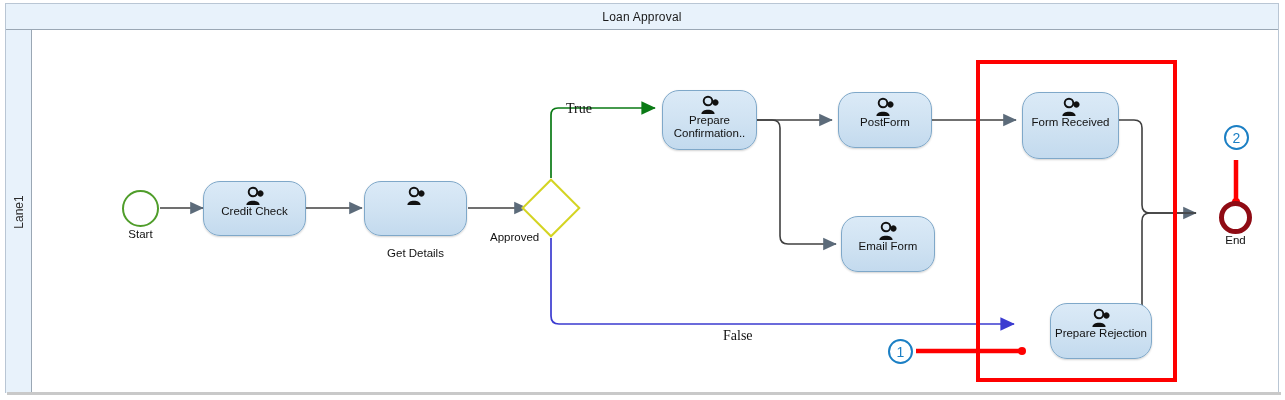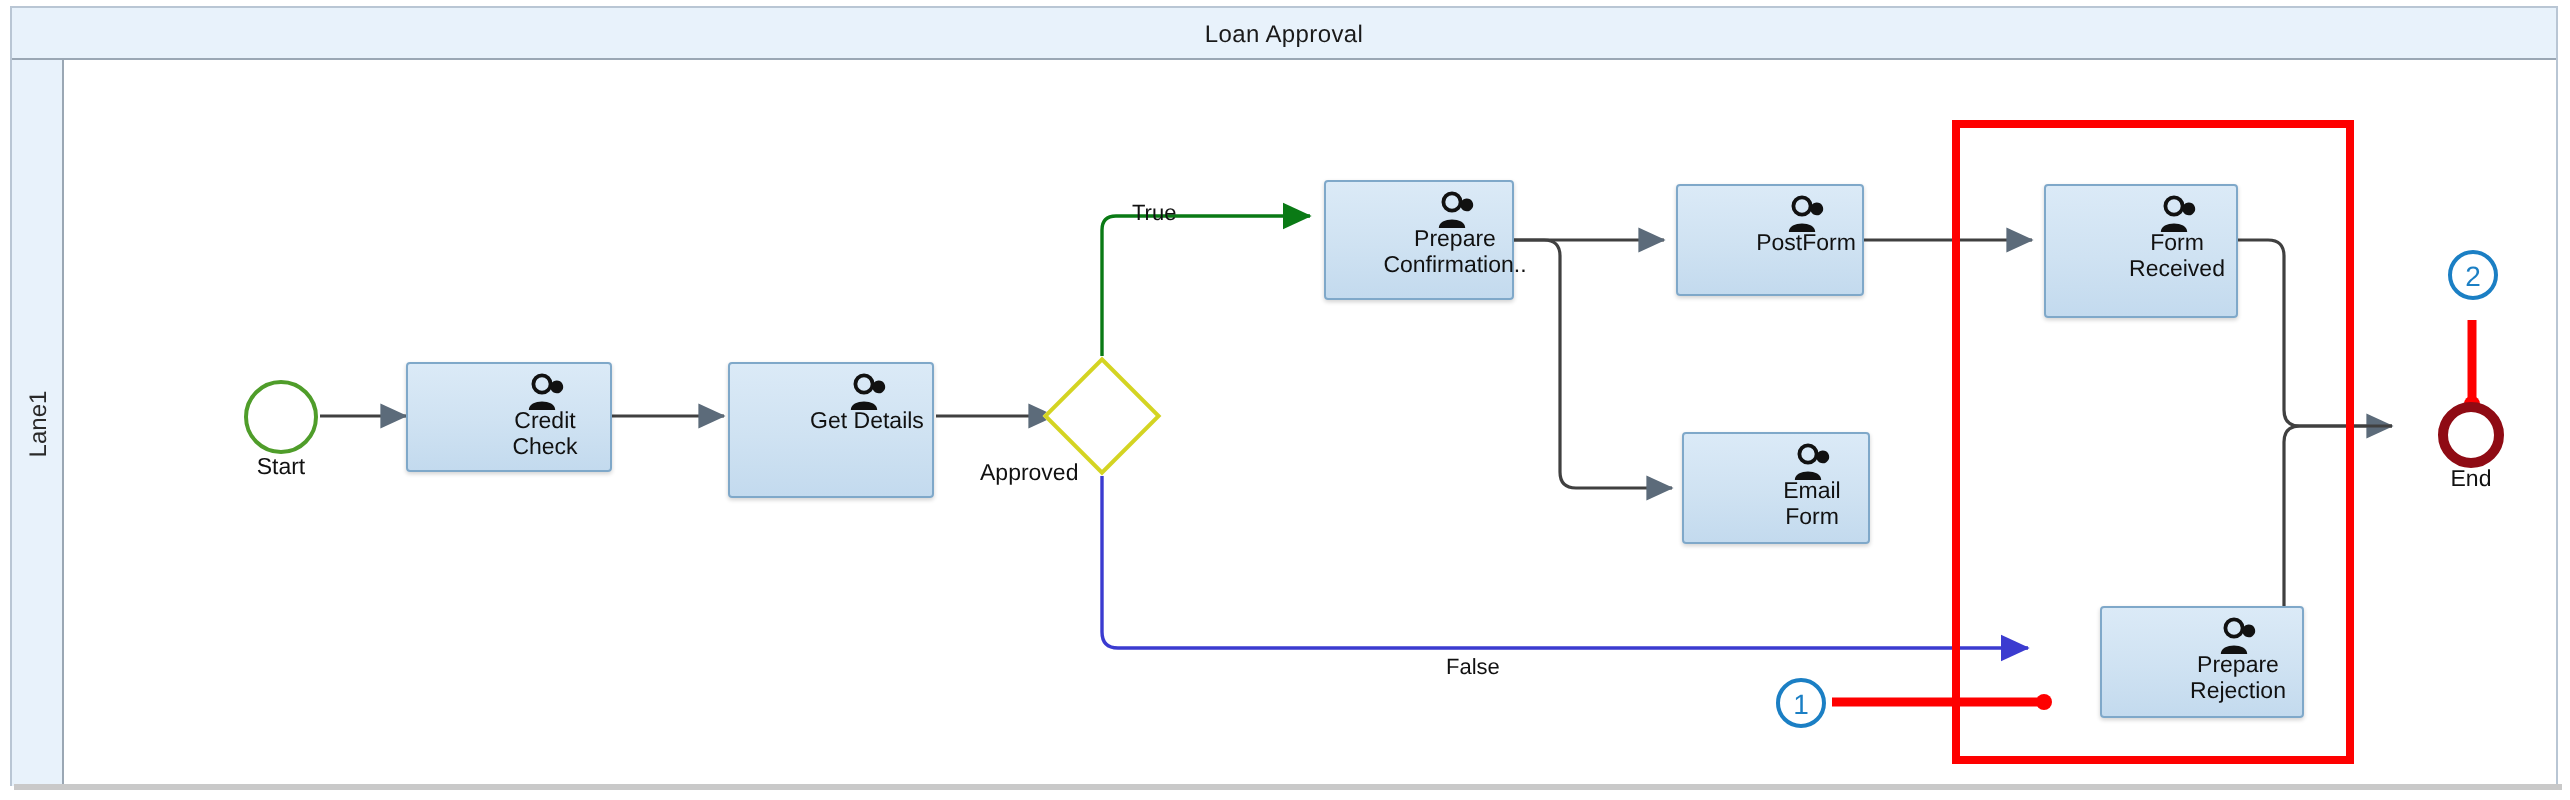--- a/index.html
+++ b/index.html
@@ -150,9 +150,10 @@
   
   .flow-label {
     position: absolute;
-    font-size: 11px;
+    font-size: 14px;
     color: #111111;
     white-space: nowrap;
+    font-family: Liberation Serif, serif;
   }
 
   

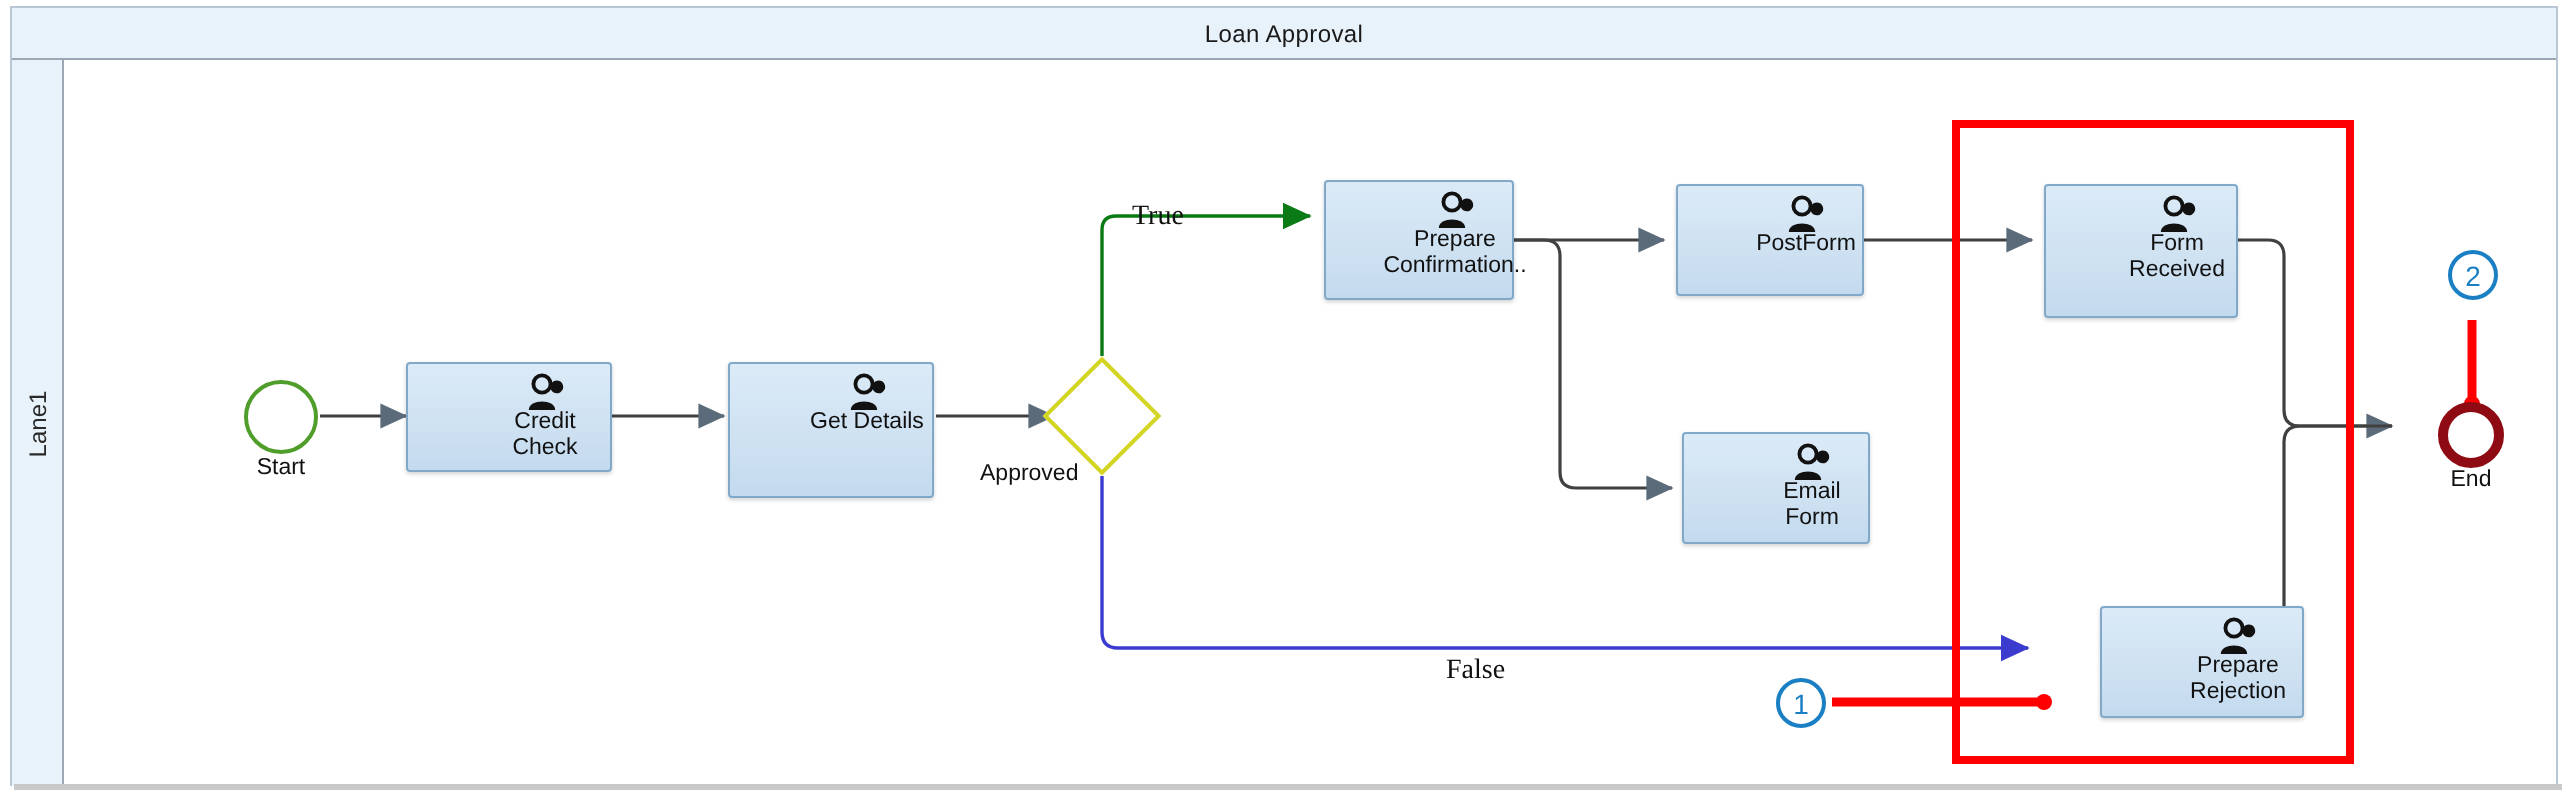--- a/index.html
+++ b/index.html
@@ -95,7 +95,7 @@
     position: absolute;
     box-sizing: border-box;
     border: 1.5px solid #7fa8c9;
-    border-radius: 2px;
+    border-radius: 17px;
     background: linear-gradient(180deg, #dbeaf7 0%, #cfe2f2 55%, #c3daee 100%);
     box-shadow: 0 1px 2px rgba(0,0,0,0.18);
     display: flex;
@@ -103,7 +103,6 @@
     align-items: center;
     justify-content: flex-start;
     padding-top: 4px;
-    padding-left: 36px;
   }
   .task .glyph { line-height: 0; }
   .task-label {

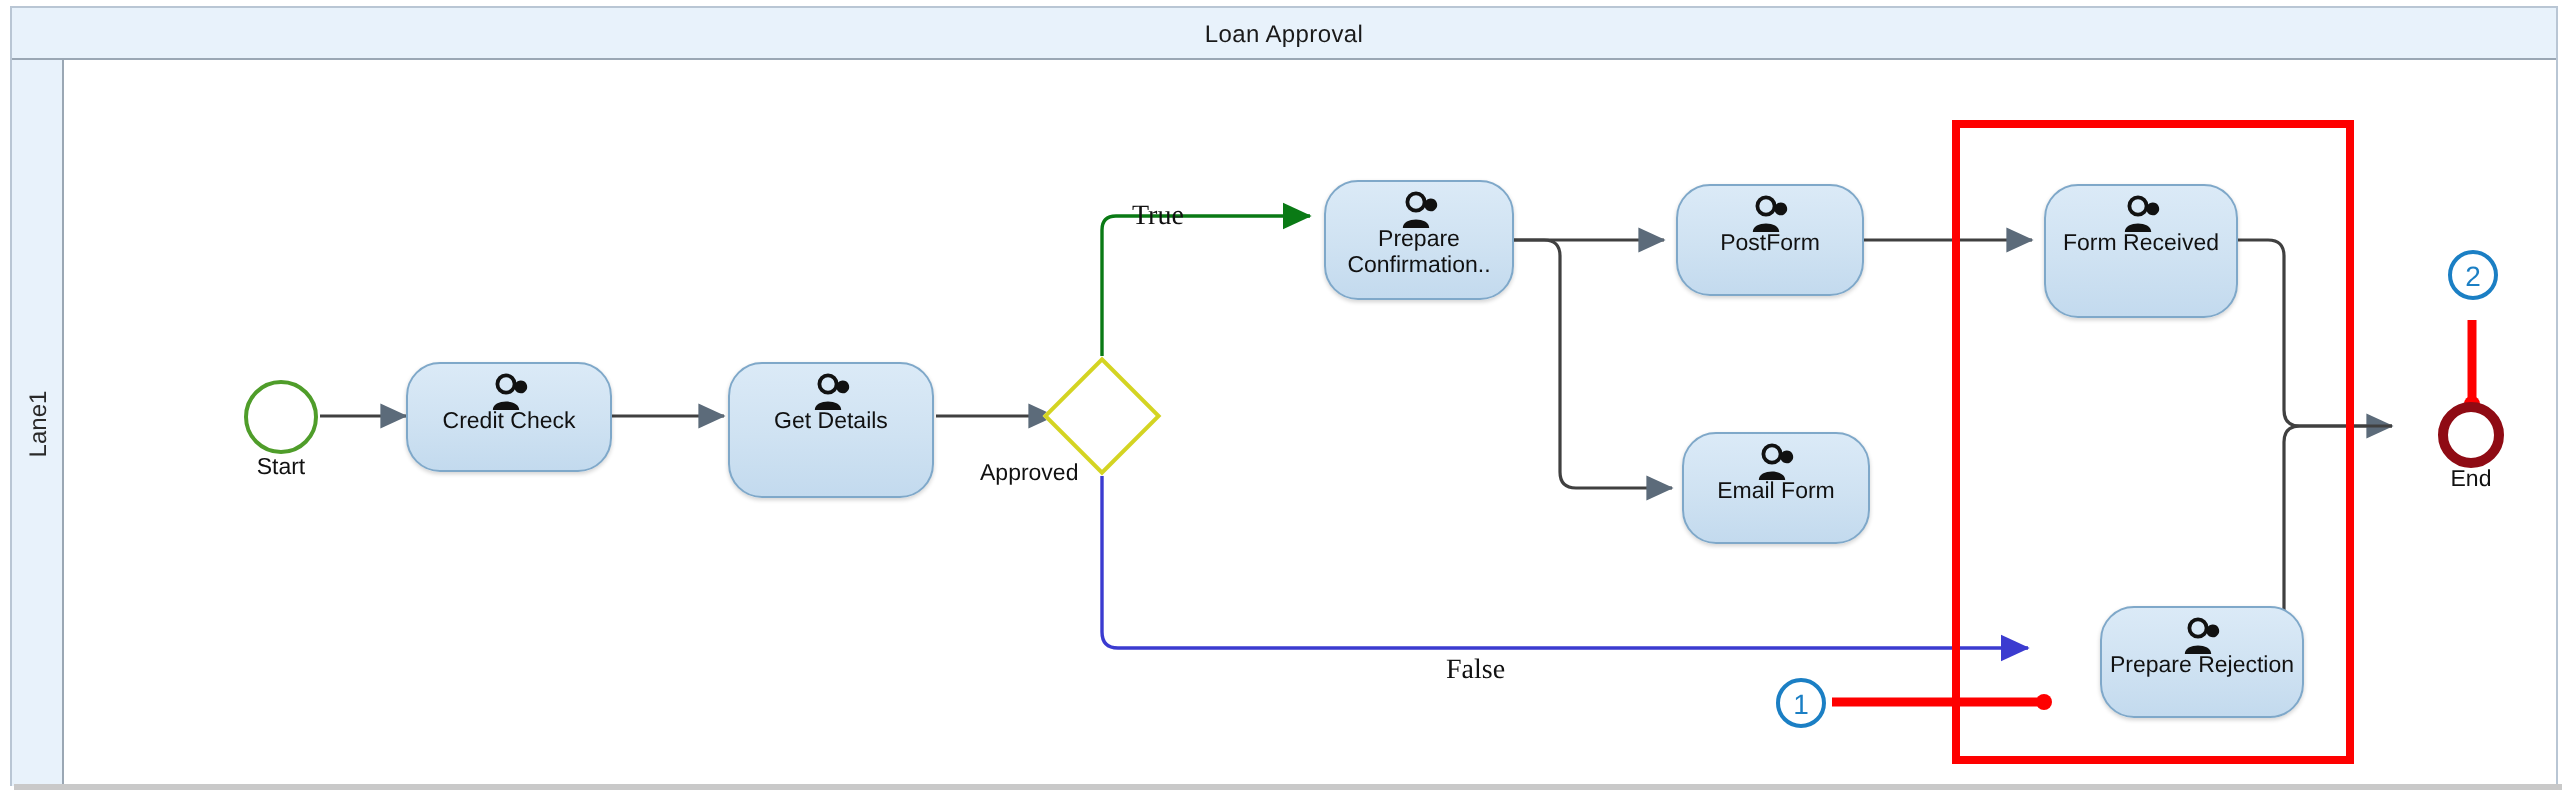--- a/index.html
+++ b/index.html
@@ -249,7 +249,7 @@
     <span class="task-label">Credit Check</span>
   </div>
 
-  <div class="task" style="left:364px; top:181px; width:103px; height:68px;">
+  <div class="task" style="left:364px; top:181px; width:103px; height:55px;gap:42px;">
     <span class="glyph">
       <svg width="22" height="20" viewBox="0 0 22 20">
         <circle cx="9" cy="6" r="4.3" fill="none" stroke="#111" stroke-width="1.9"></circle>

